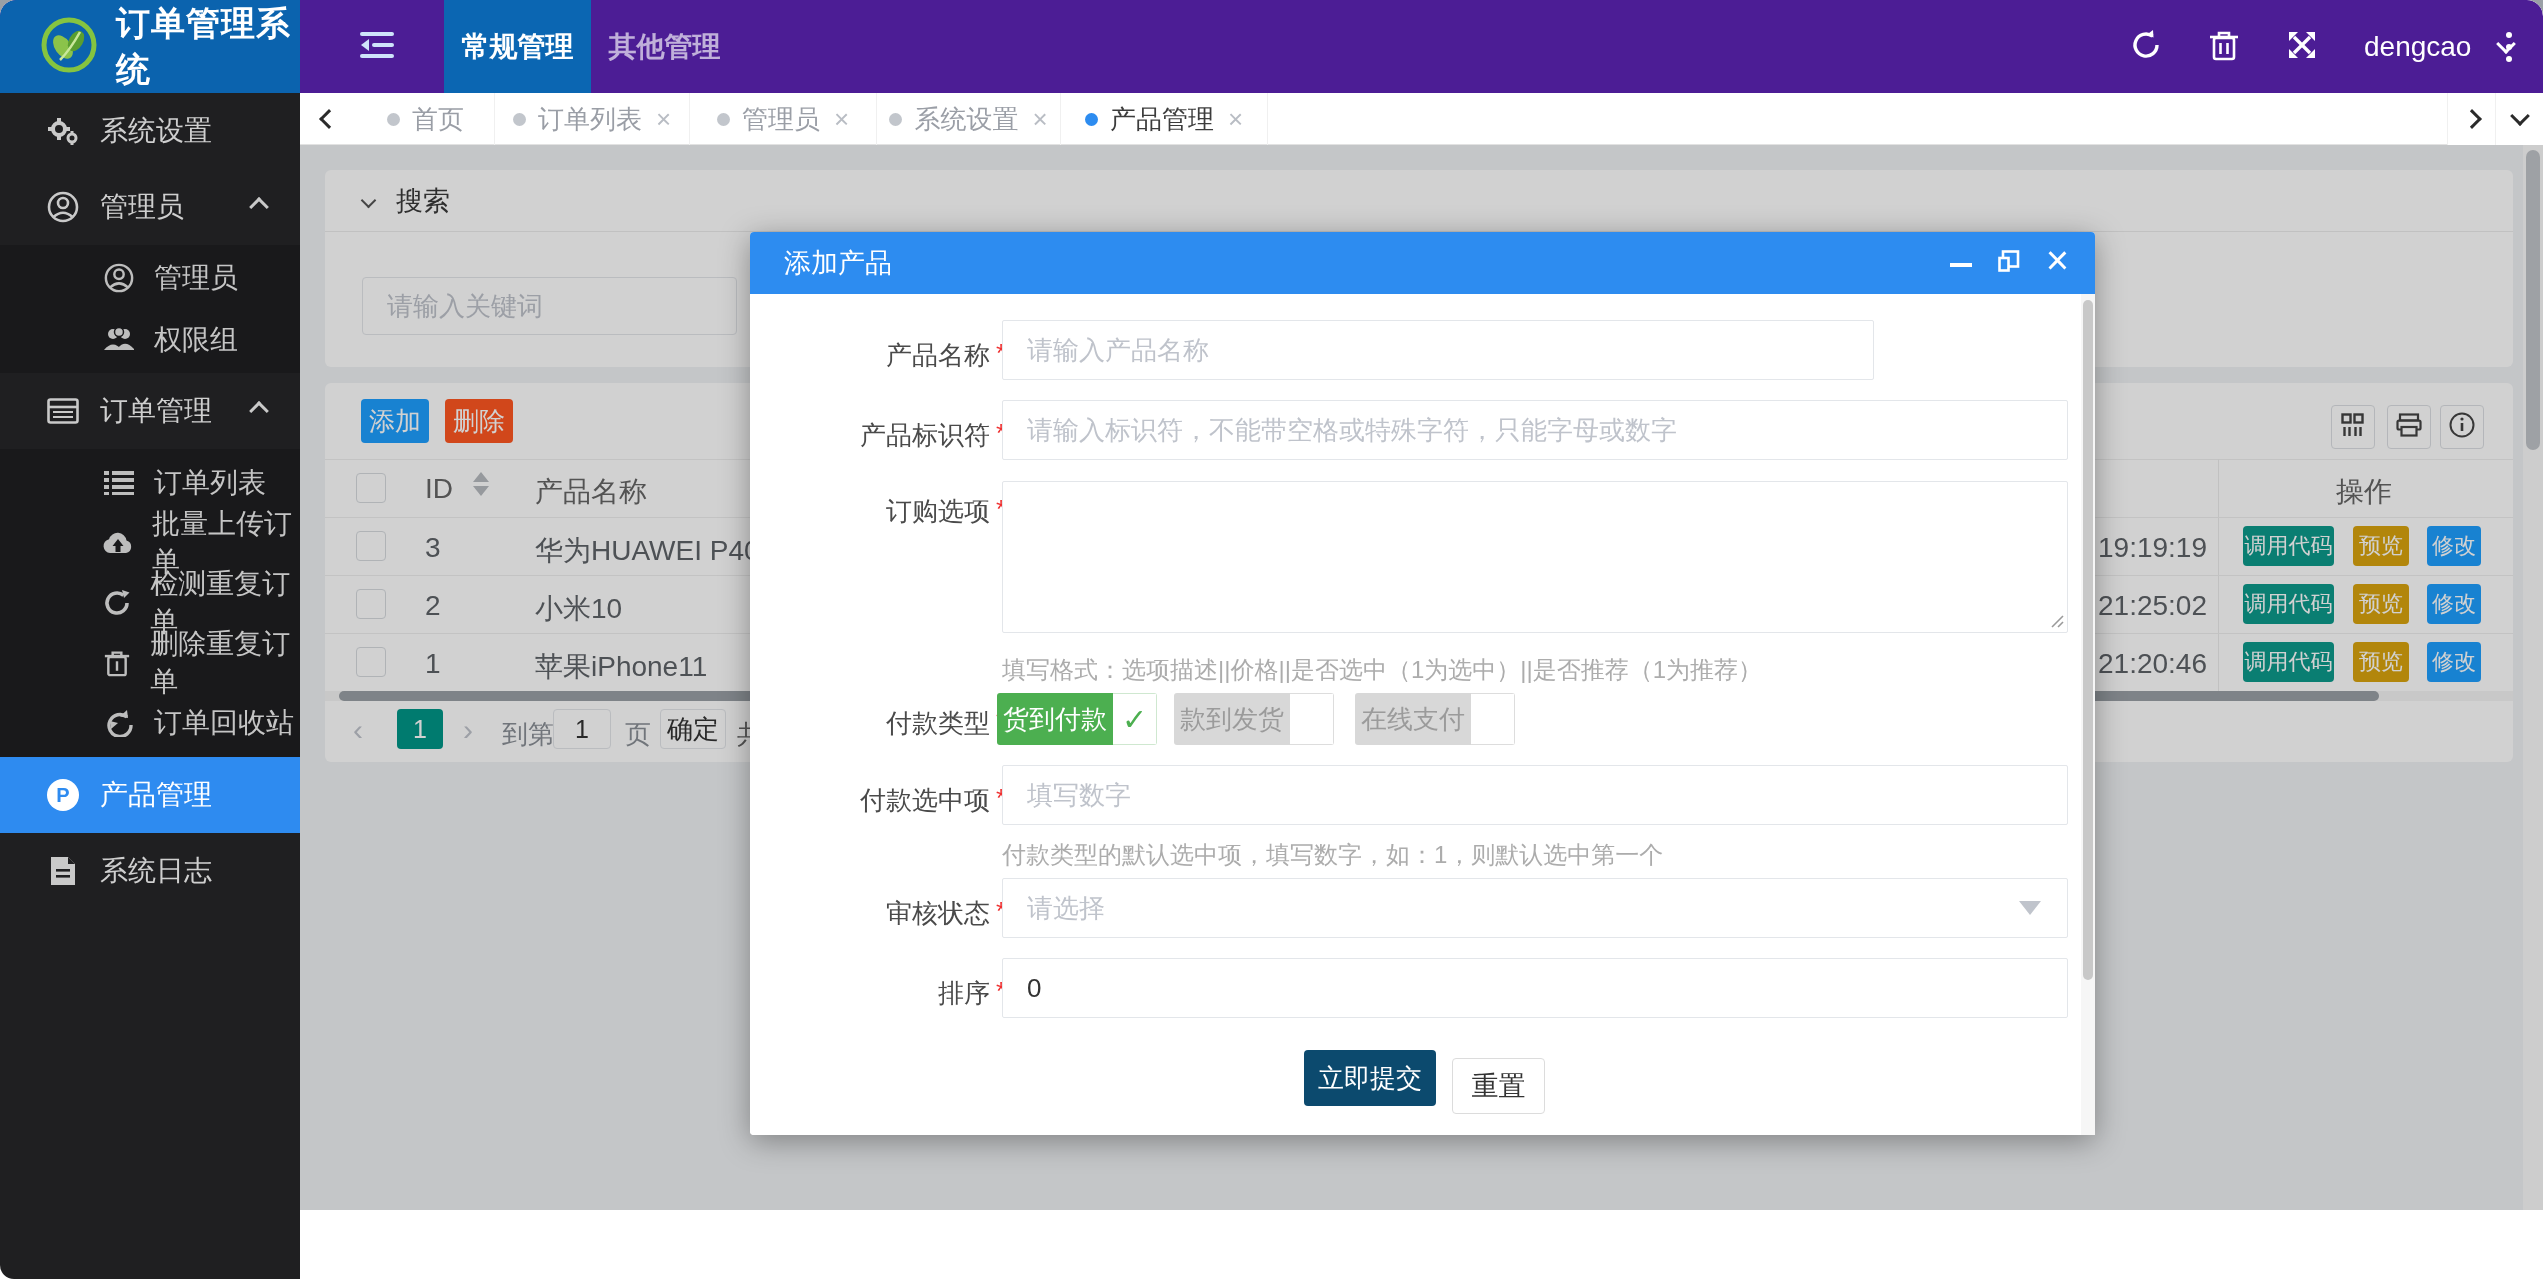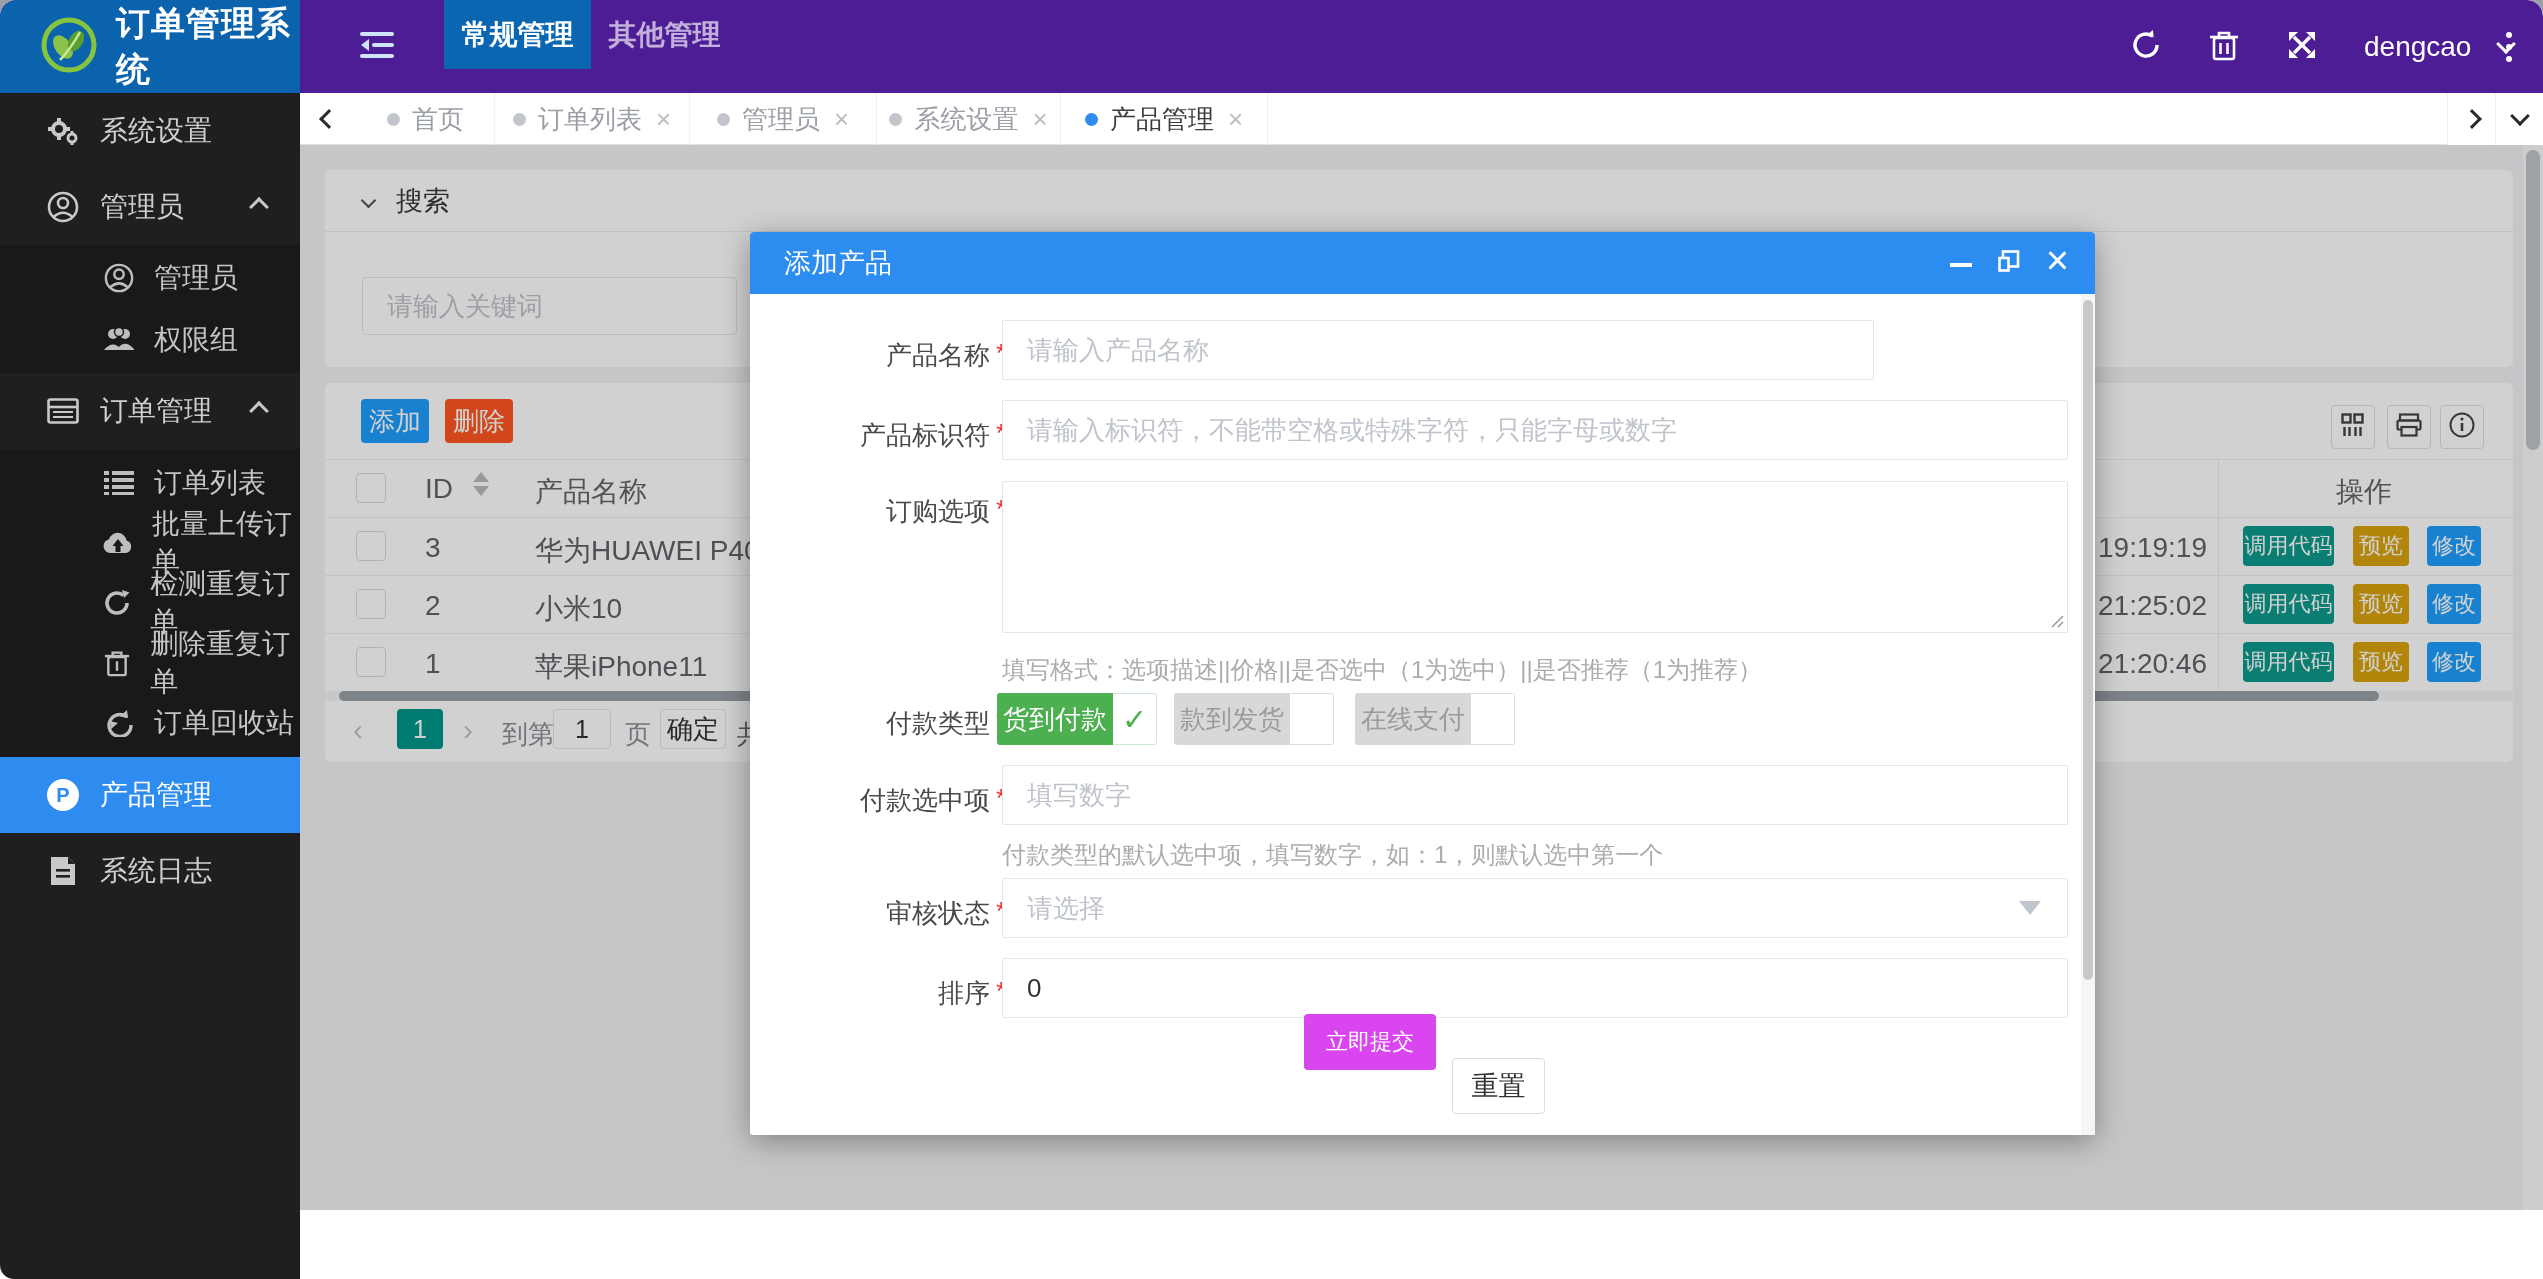--- a/index.html
+++ b/index.html
@@ -11,7 +11,7 @@
   .hdr{position:absolute;left:0;top:0;width:2543px;height:93px;background:#4c1d95;border-radius:16px 16px 0 0;}
   .logo-block{position:absolute;left:0;top:0;width:300px;height:93px;background:#0B63AE;border-radius:16px 0 0 0;display:flex;align-items:center;padding-left:40px;}
   .logo-title{color:#fff;font-size:34px;font-weight:bold;margin-left:18px;letter-spacing:1px;}
-  .hnav{position:absolute;top:0;height:69px;display:flex;align-items:center;justify-content:center;font-size:28px;font-weight:bold;color:rgba(255,255,255,.65);}
+  .hnav{position:absolute;top:0;height:93px;display:flex;align-items:center;justify-content:center;font-size:28px;font-weight:bold;color:rgba(255,255,255,.65);}
   .hnav.active{background:#0B66B2;color:#fff;}
   .hicon{position:absolute;top:0;height:93px;width:64px;display:flex;align-items:center;justify-content:center;color:#fff;}
   .husr{position:absolute;top:0;height:93px;display:flex;align-items:center;color:#fff;font-size:28px;}

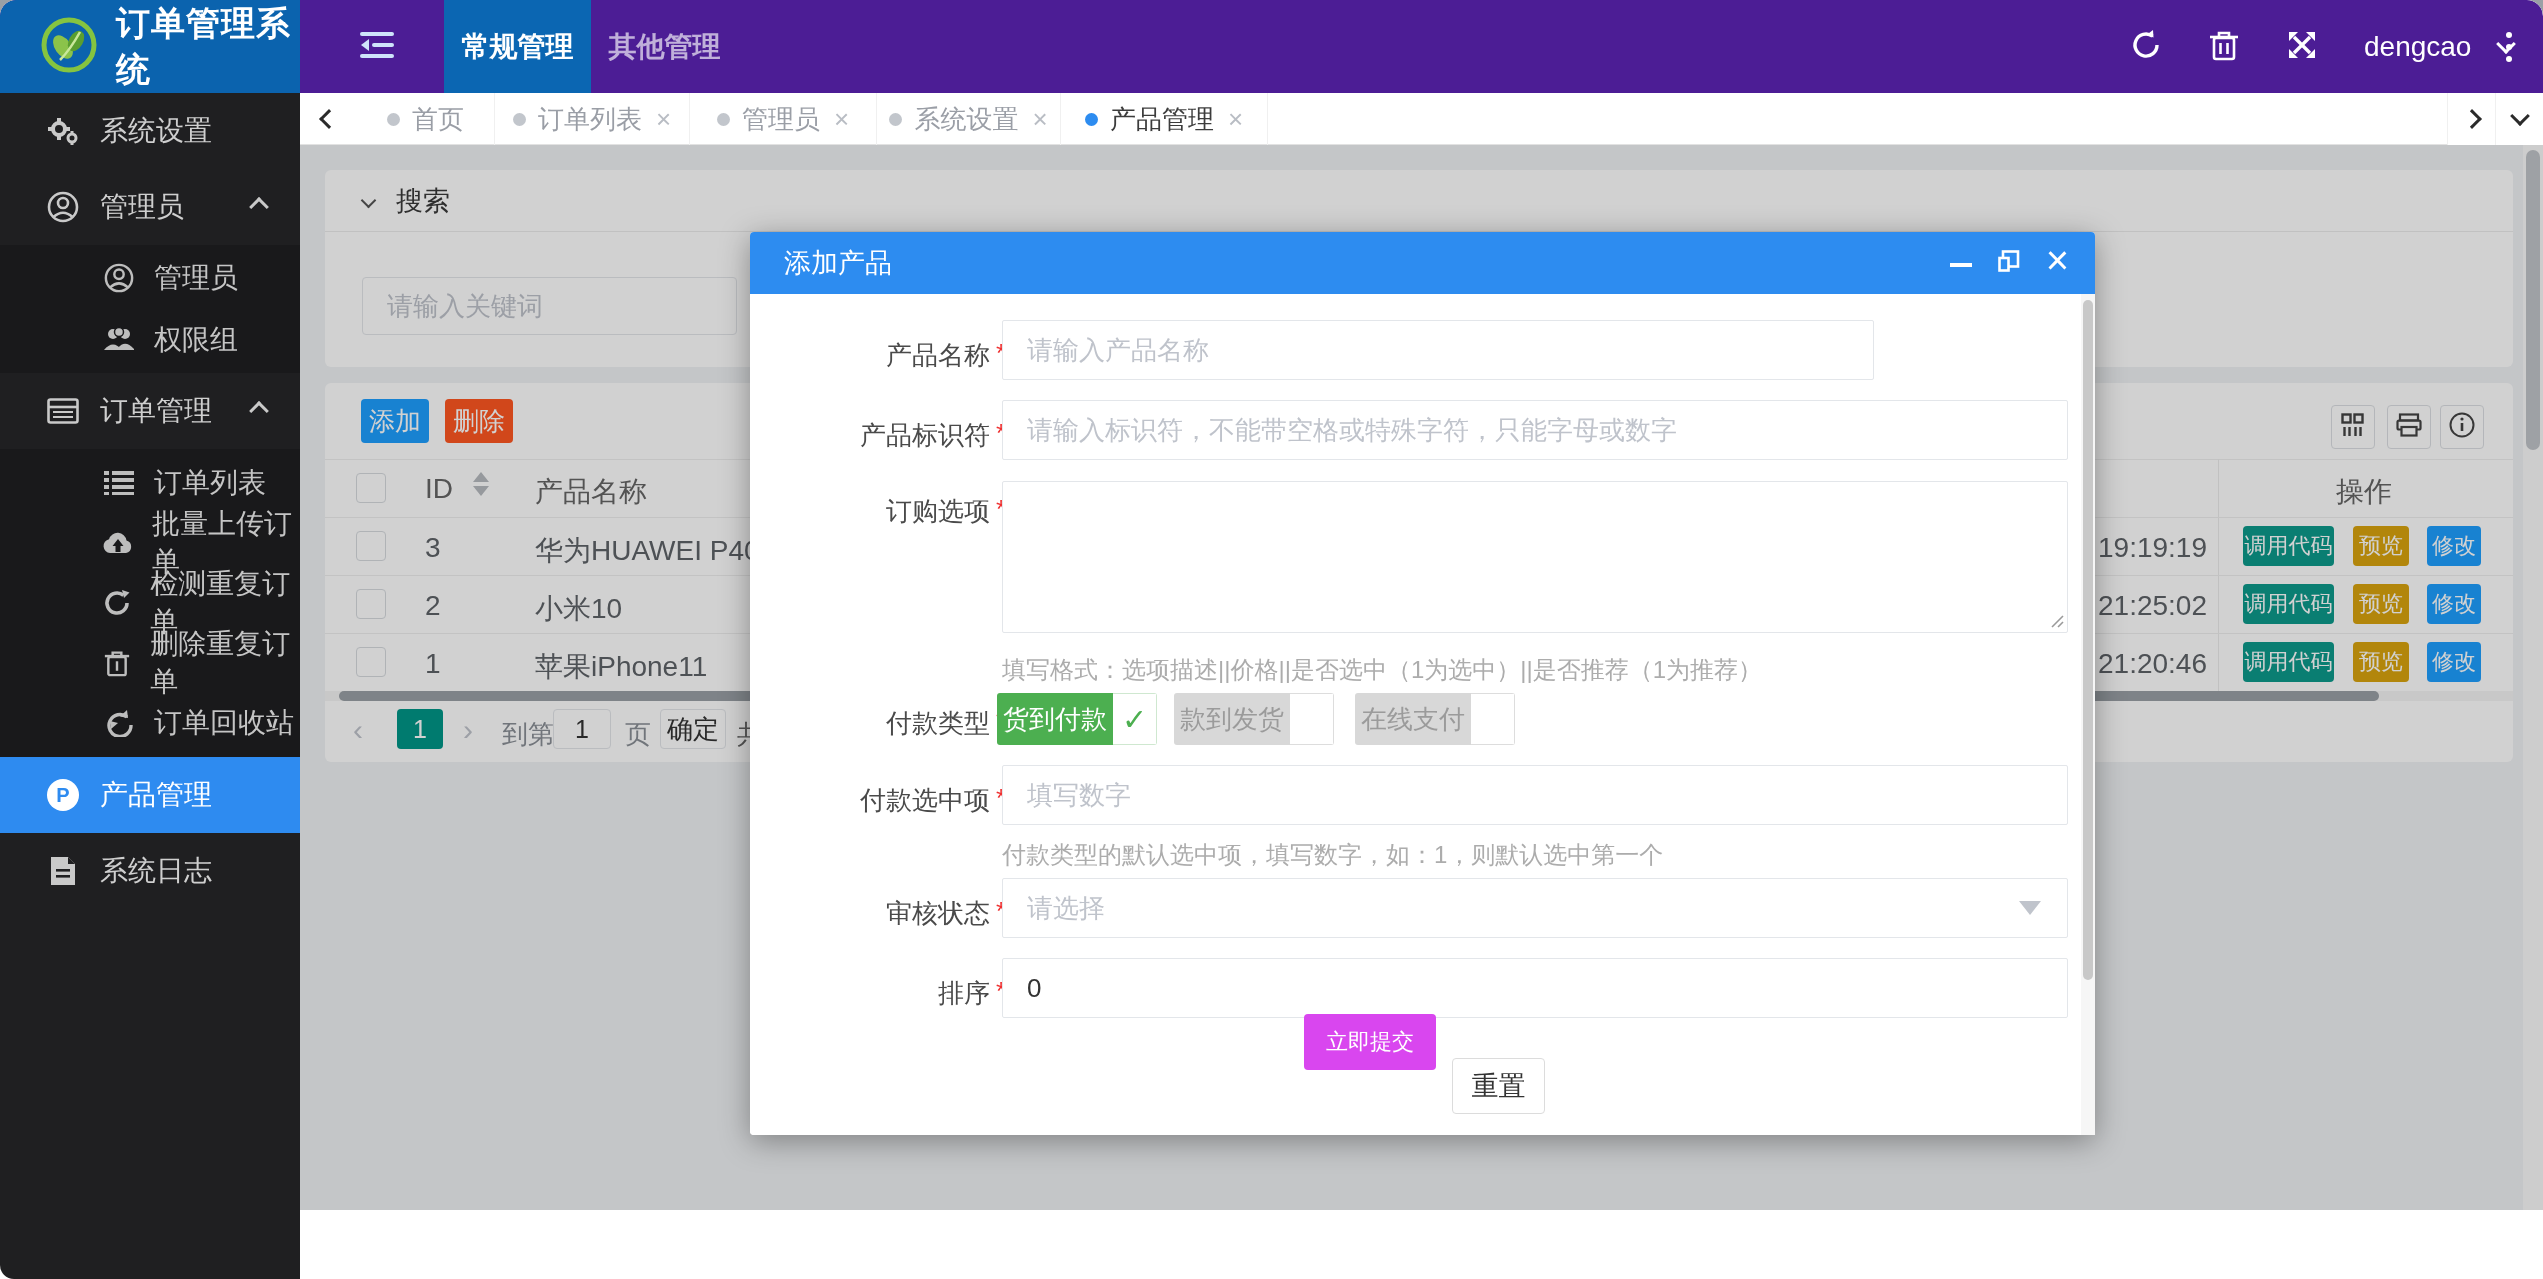--- a/index.html
+++ b/index.html
@@ -547,7 +547,7 @@
       <span class="star" style="top:682px;">*</span>
       <input class="input" style="position: absolute; left: 252px; top: 664px; width: 1066px; height: 60px; border-radius: 2px;" value="0">
 
-      <div class="btn" style="position:absolute;left:554px;top:720px;width:132px;height:56px;background:#d946ef;font-size:22px;">
+      <div class="btn" style="position:absolute;left:554px;top:756px;width:132px;height:56px;background:#0c4a6e;font-size:26px;">
         <span>立即提交</span>
       </div>
       <div class="abs" style="left:702px;top:764px;width:93px;height:56px;border:1px solid #DCDCDC;border-radius:4px;background:#fff;display:flex;align-items:center;justify-content:center;font-size:27px;color:#333;">

